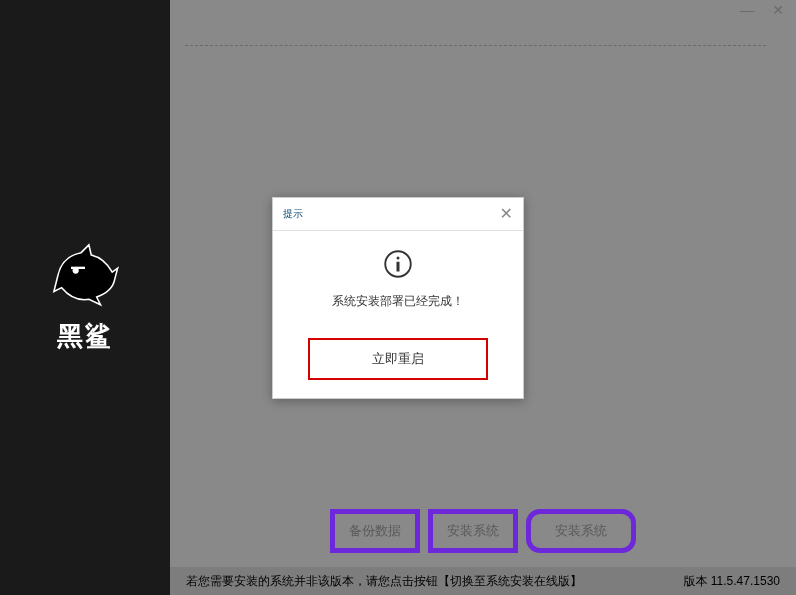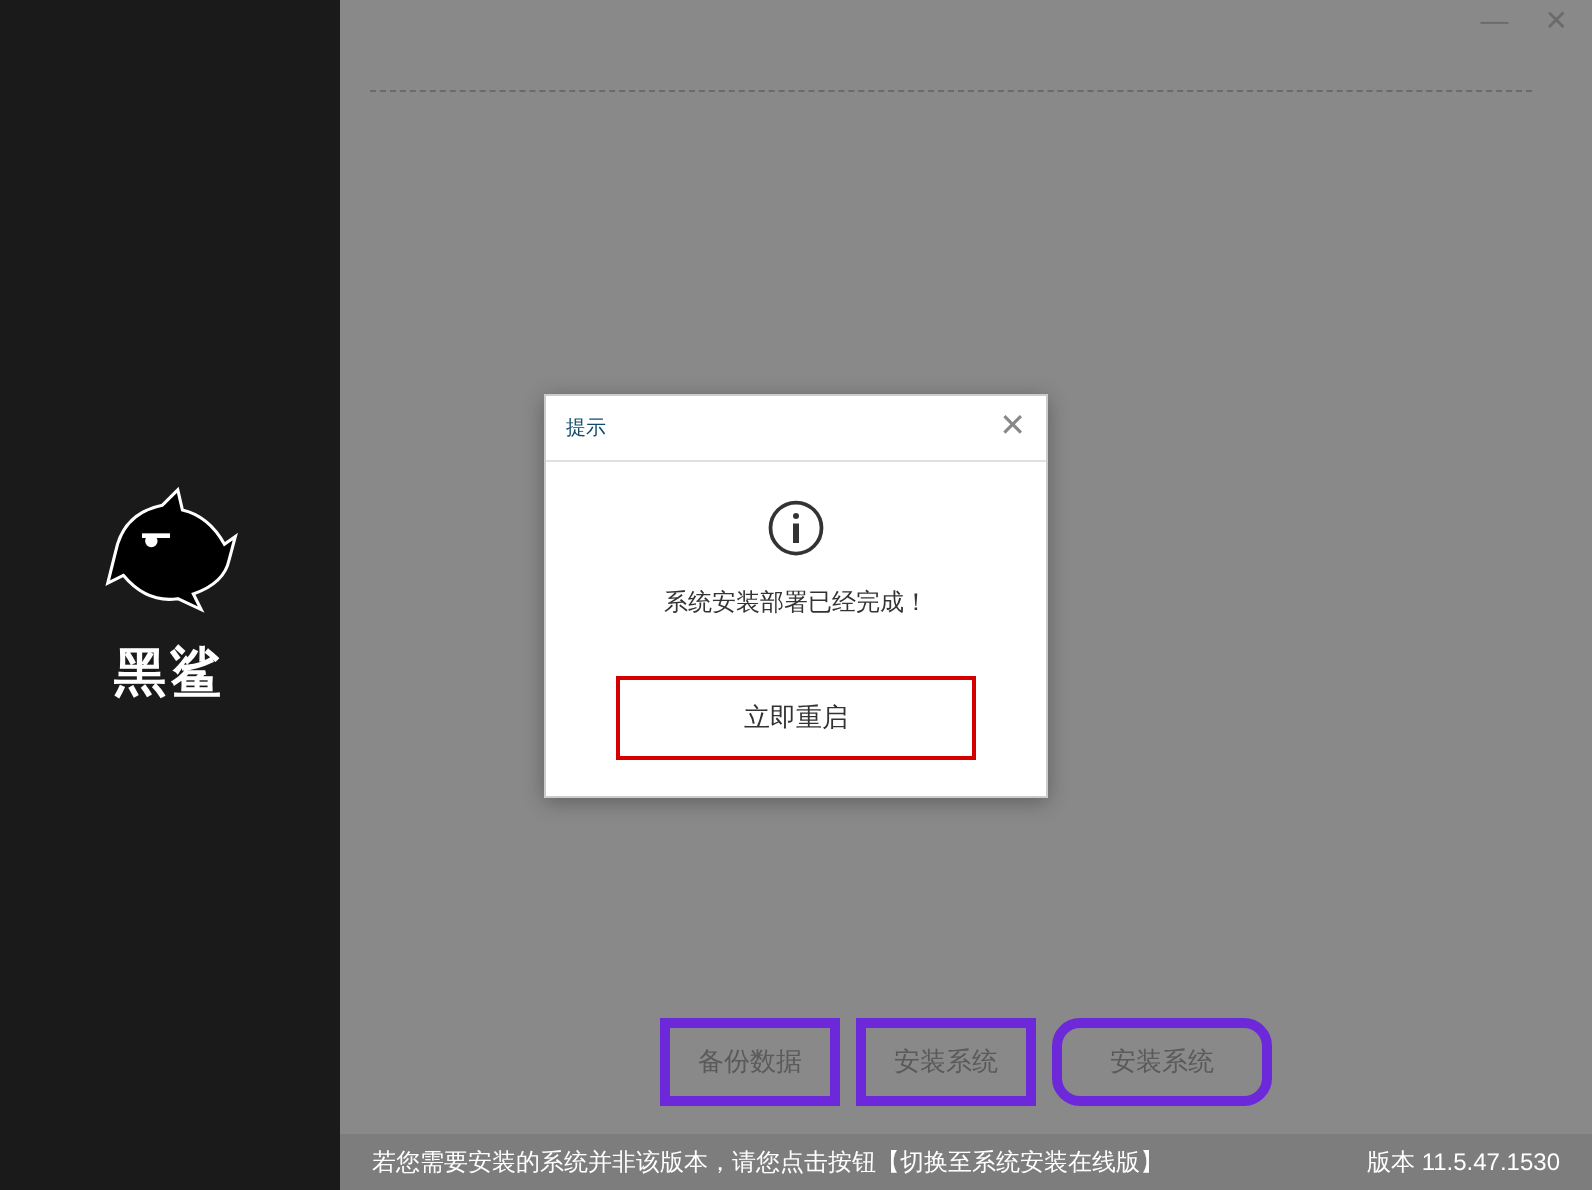--- a/index.html
+++ b/index.html
@@ -25,7 +25,7 @@
     .footer-btn.wide { padding: 0 24px; border-radius: 14px; }
     .footer-btn.xwide { padding: 8px 16px; }
     
-    .footer-bar { position: absolute; bottom: 0; left: 0; right: 0; height: 28px; background: #7d7d7d; display: flex; align-items: center; justify-content: space-between; padding: 0 16px; color: #ffffff; font-size: 12px; }
+    .footer-bar { position: absolute; bottom: 0; left: 0; right: 0; height: 28px; background: #7d7d7d; display: flex; align-items: center; justify-content: space-between; padding: 0 16px; color: #000000; font-size: 12px; }
     
     .modal-overlay { position: absolute; top: 0; left: 0; width: 100%; height: 100%; display: flex; align-items: center; justify-content: center; }
     .modal { width: 252px; background: #fff; border: 1px solid #ccc; box-shadow: 0 2px 10px rgba(0,0,0,0.3); }

